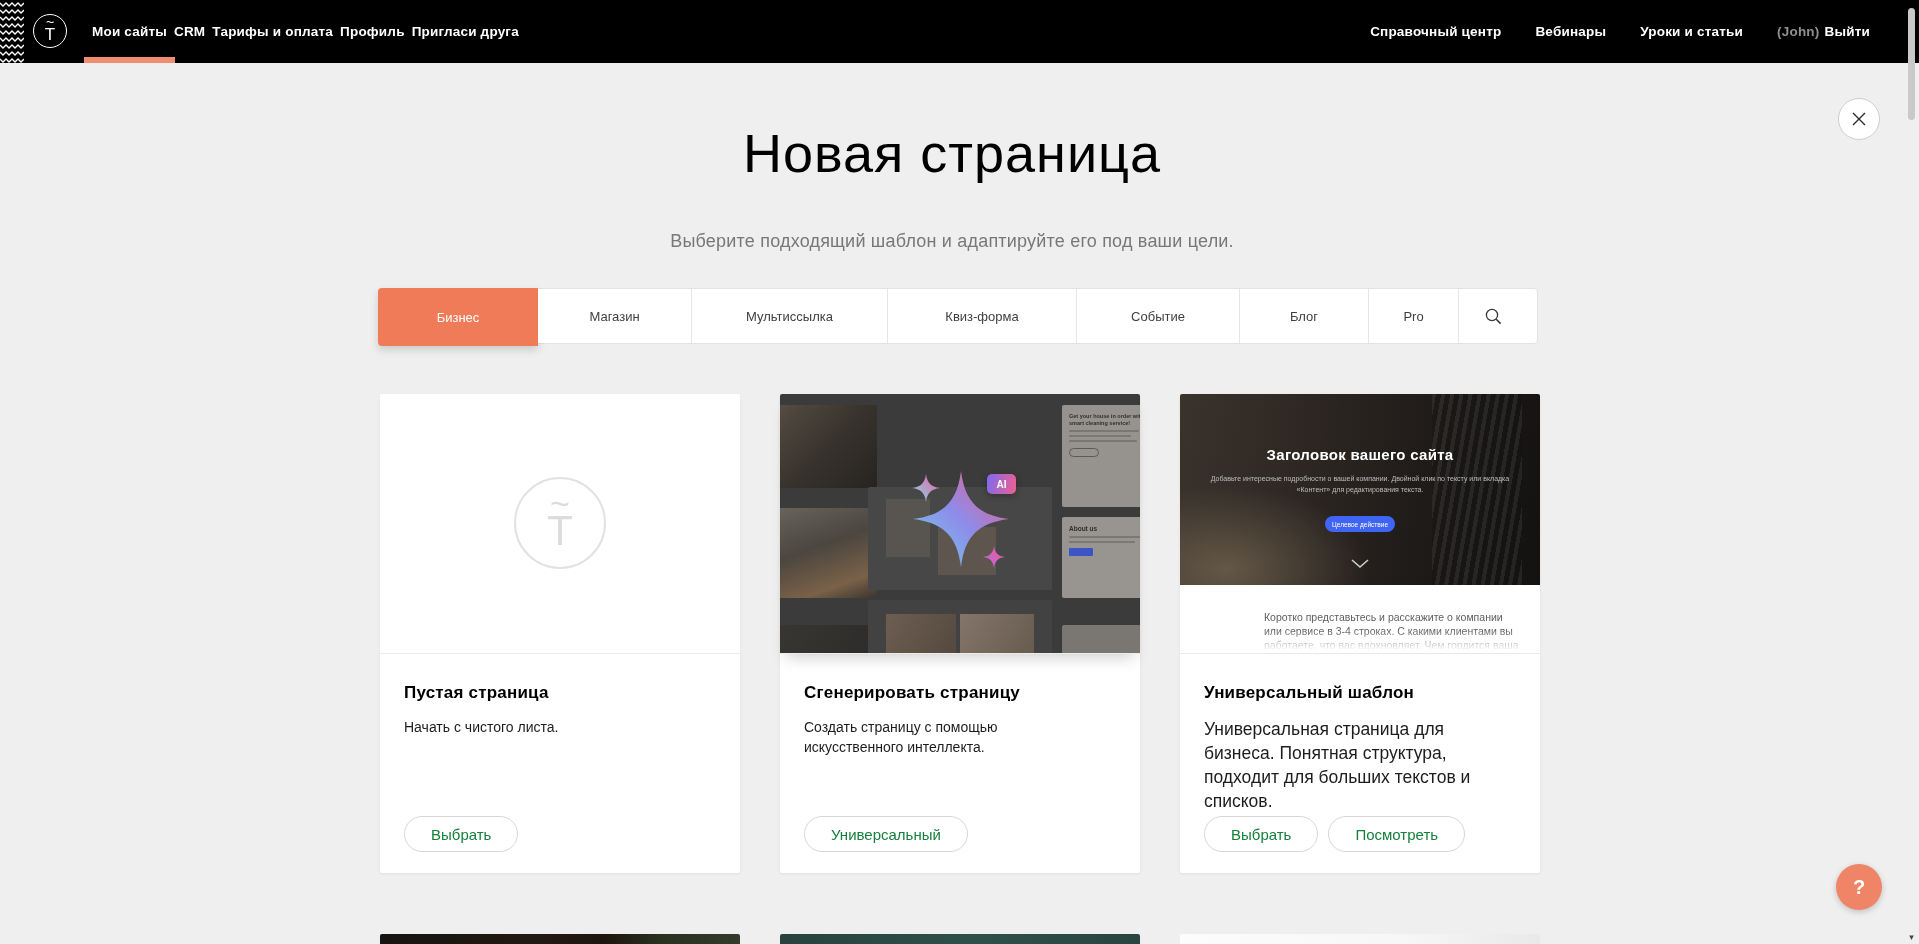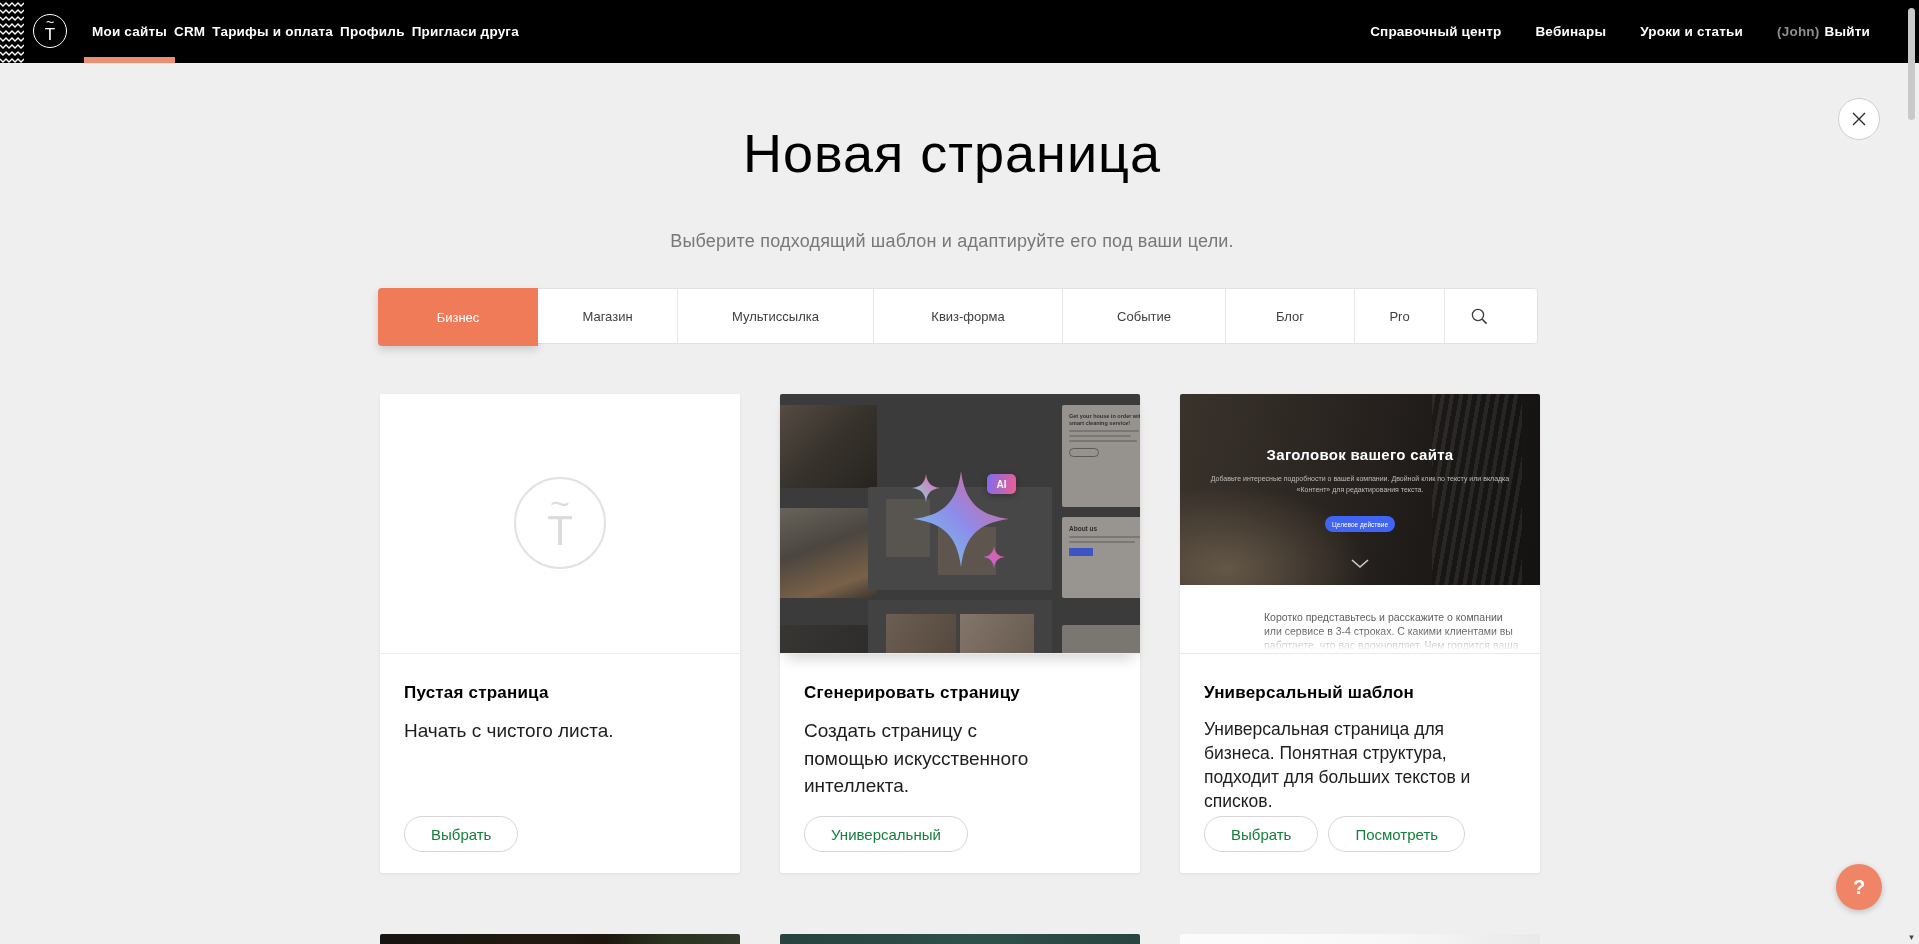--- a/index.html
+++ b/index.html
@@ -42,7 +42,7 @@
   .tab { display:flex; align-items:center; justify-content:center; font-size:13px; color:#3f3f3f;
          border-right:1px solid #e6e6e6; cursor:pointer; background:#fff; height:100%; }
   .tab:last-child { border-right:none; border-radius:0 4px 4px 0; }
-  .tab:nth-child(1){ width:160px; } .tab:nth-child(2){ width:140px; } .tab:nth-child(3){ width:196px; }
+  .tab:nth-child(1){ width:160px; } .tab:nth-child(2){ width:154px; } .tab:nth-child(3){ width:196px; }
   .tab:nth-child(4){ width:189px; } .tab:nth-child(5){ width:163px; } .tab:nth-child(6){ width:129px; }
   .tab:nth-child(7){ width:90px; }  .tab:nth-child(8){ width:69px; }
   .tab.active { background:#ef7b58; color:#fff; margin:-1px 0 -1px -1px; height:58px; border-radius:4px 0 0 4px;

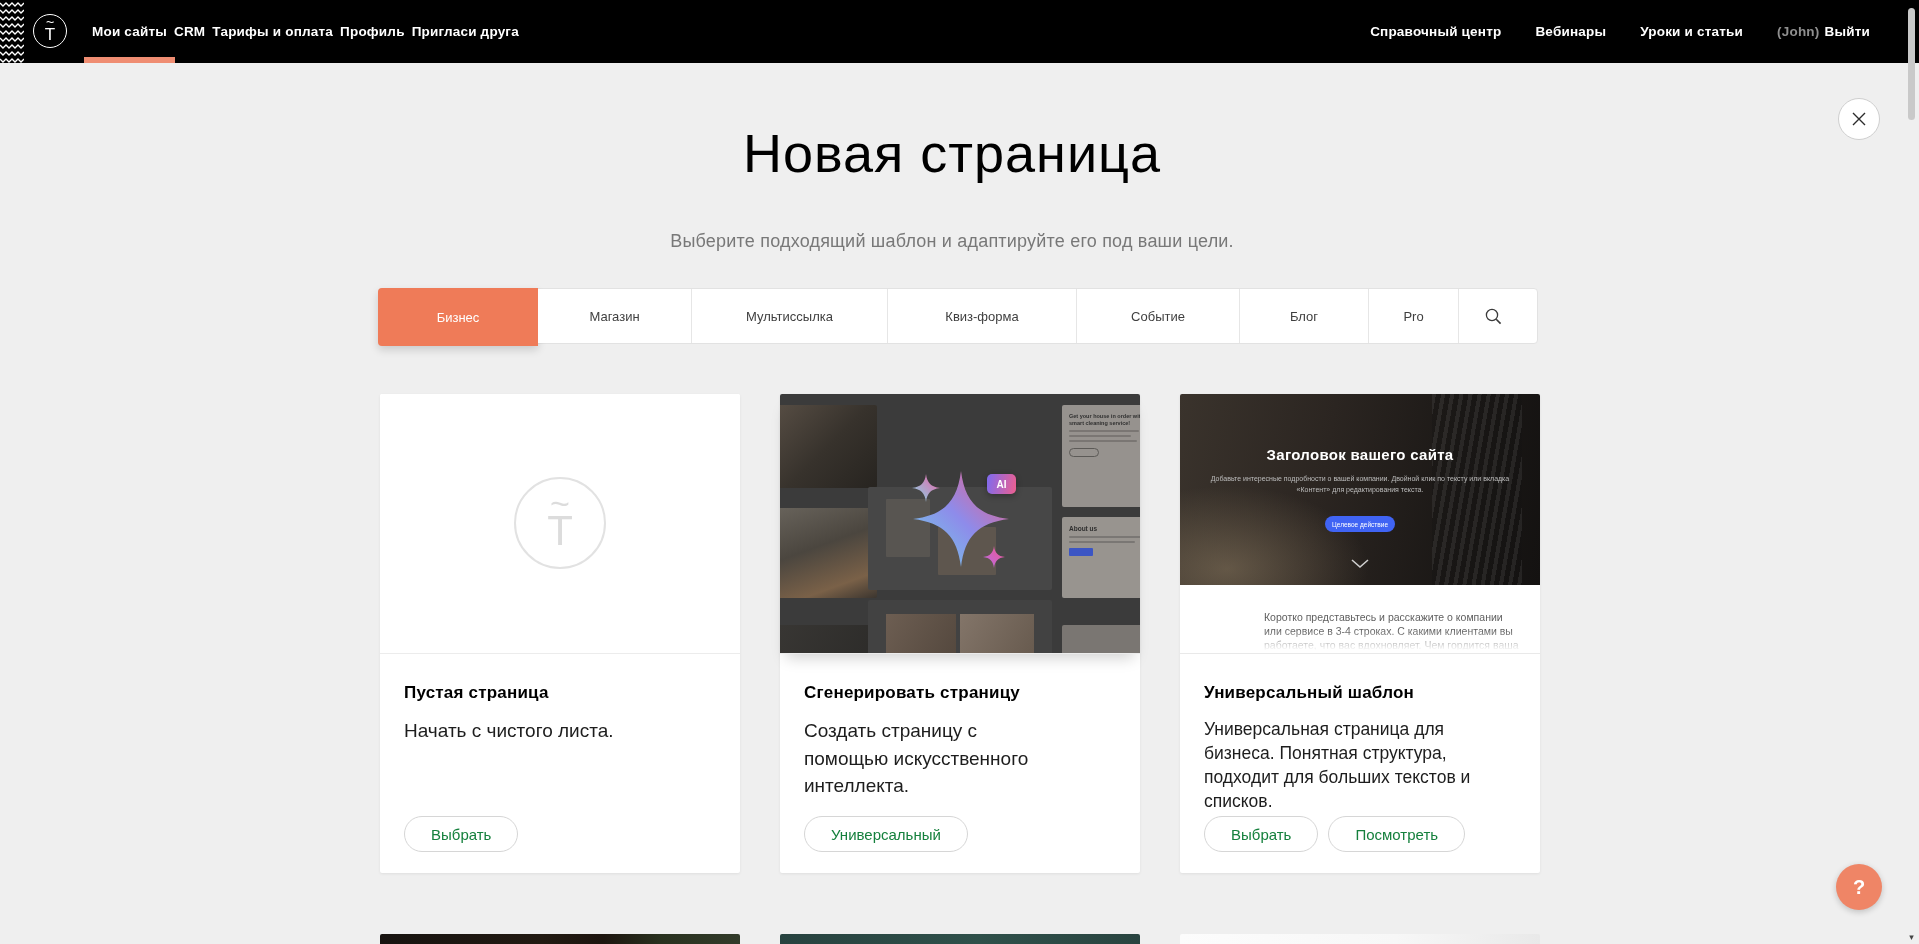--- a/index.html
+++ b/index.html
@@ -56,7 +56,7 @@
                 border-bottom:1px solid #ececec; border-radius:2px 2px 0 0; }
   .card-body { position:absolute; left:0; top:261px; right:0; bottom:0; padding:28px 24px; }
   .card-title { font-size:17px; font-weight:700; color:#000; margin-bottom:14px; letter-spacing:.2px; }
-  .card-desc { font-size:19px; color:#1d1d1d; line-height:1.45; font-weight:400; }
+  .card-desc { font-size:14px; color:#1d1d1d; line-height:1.45; font-weight:400; }
   .card:nth-child(3) .card-desc { font-size:17.5px; line-height:1.38; }
   .card-actions { position:absolute; left:24px; bottom:21px; display:flex; gap:10px; }
   .pill-btn { height:36px; padding:0 26px; border-radius:20px; border:1px solid #d6d6d6; background:#fff;

